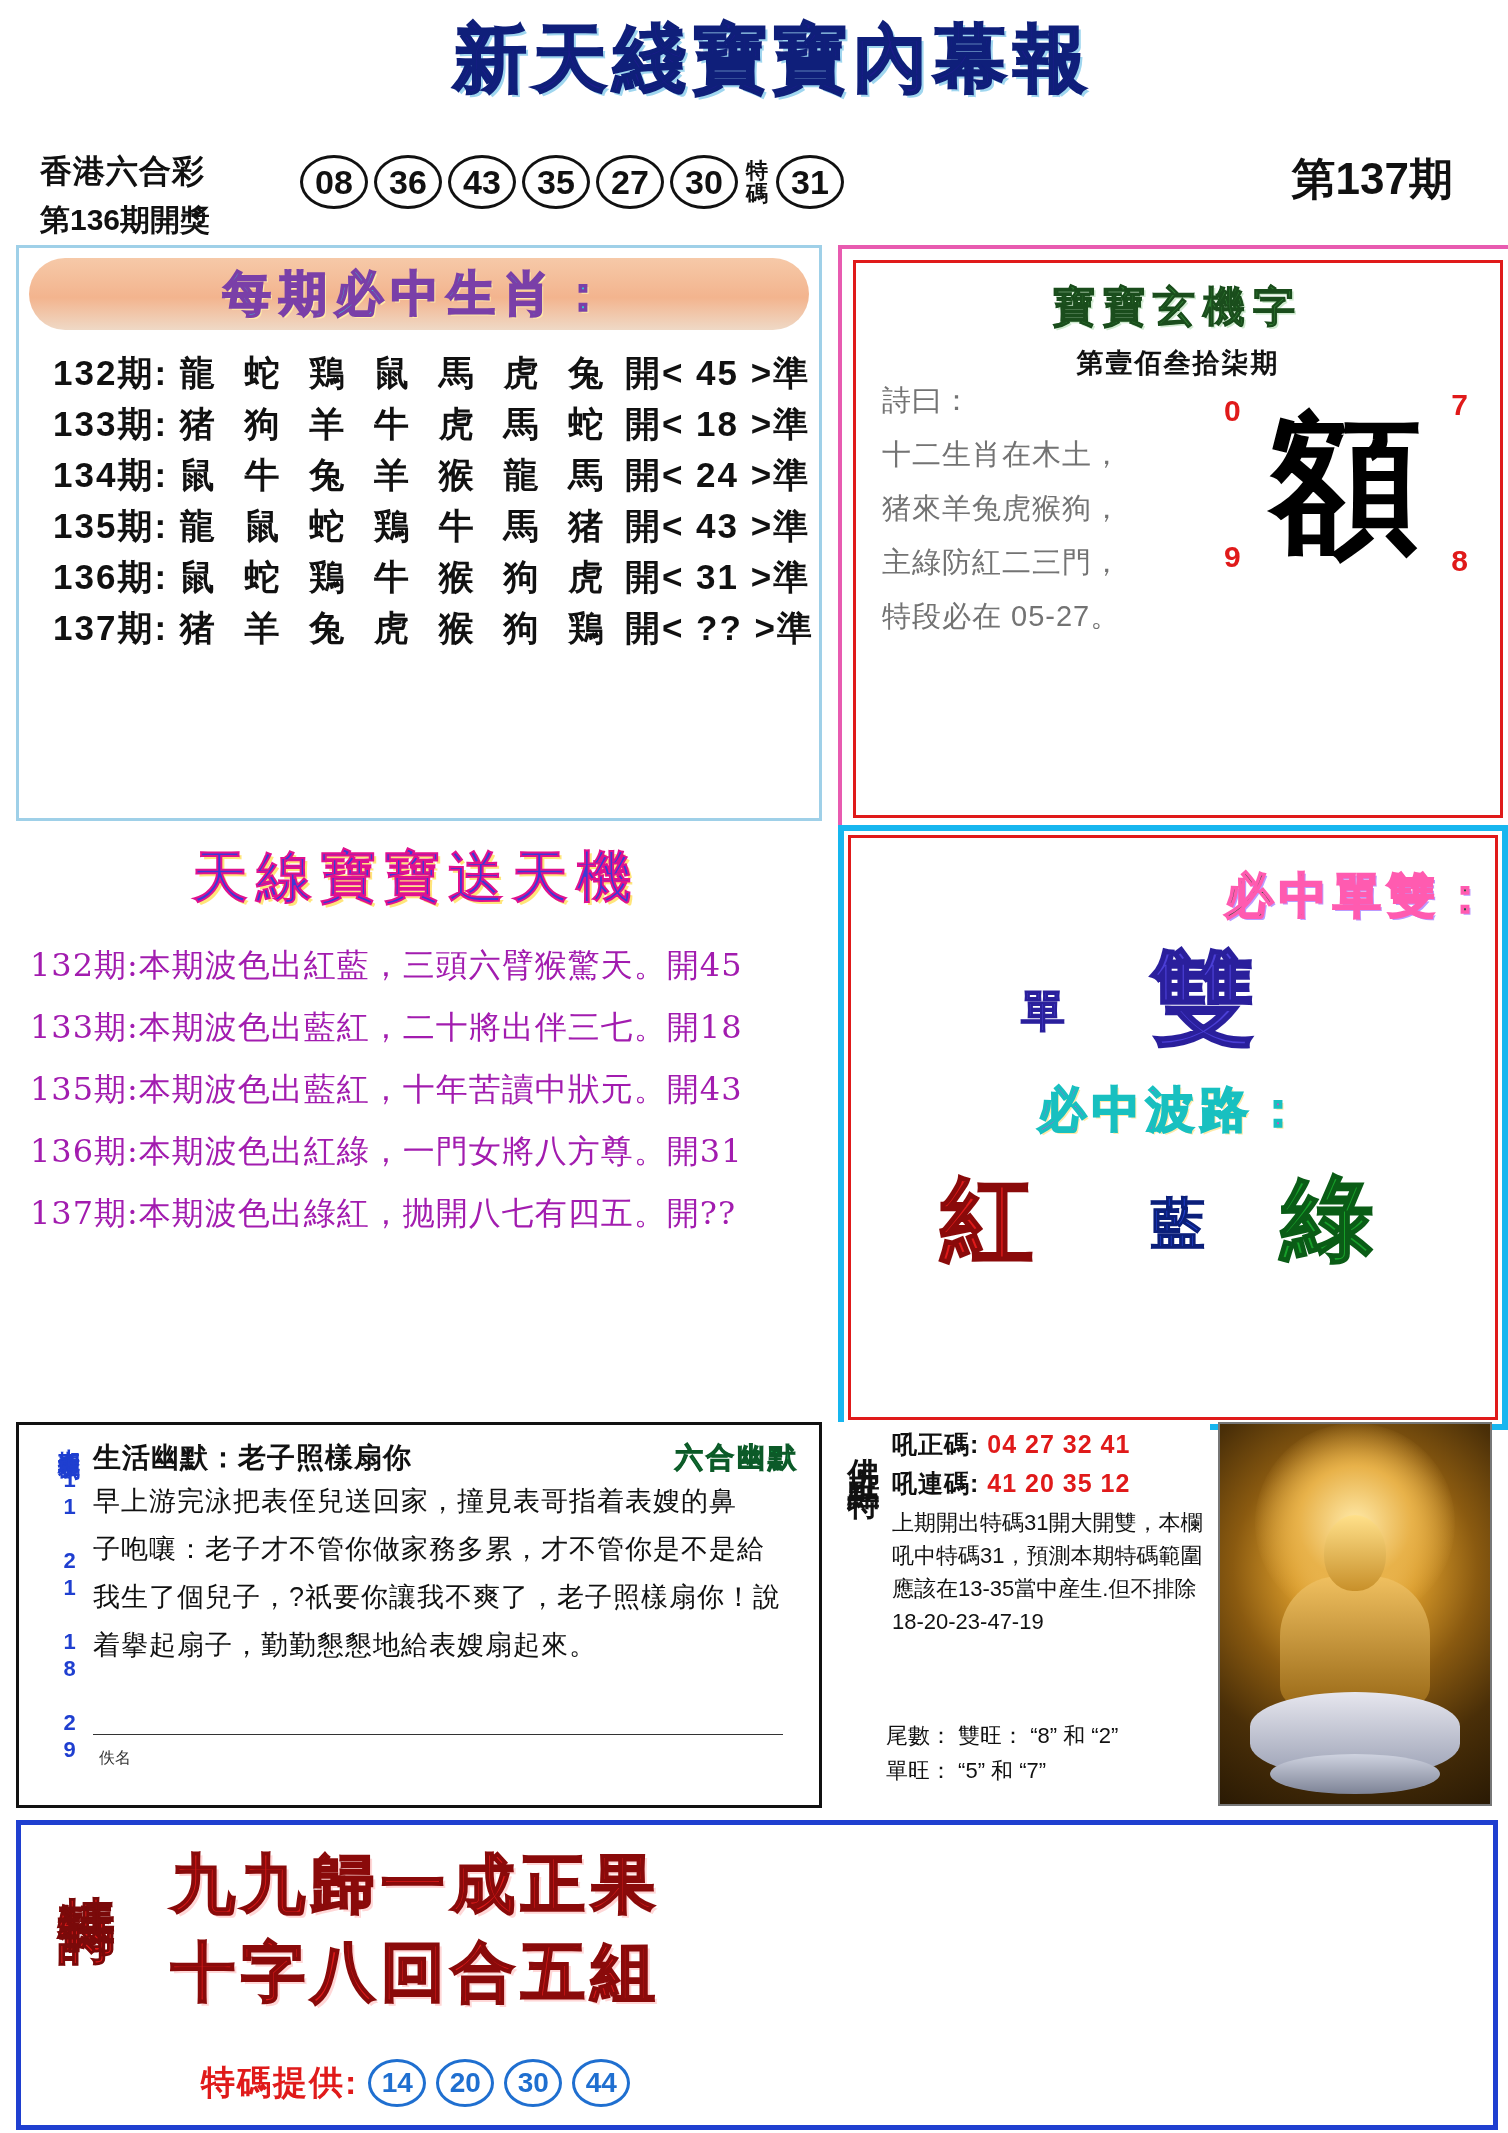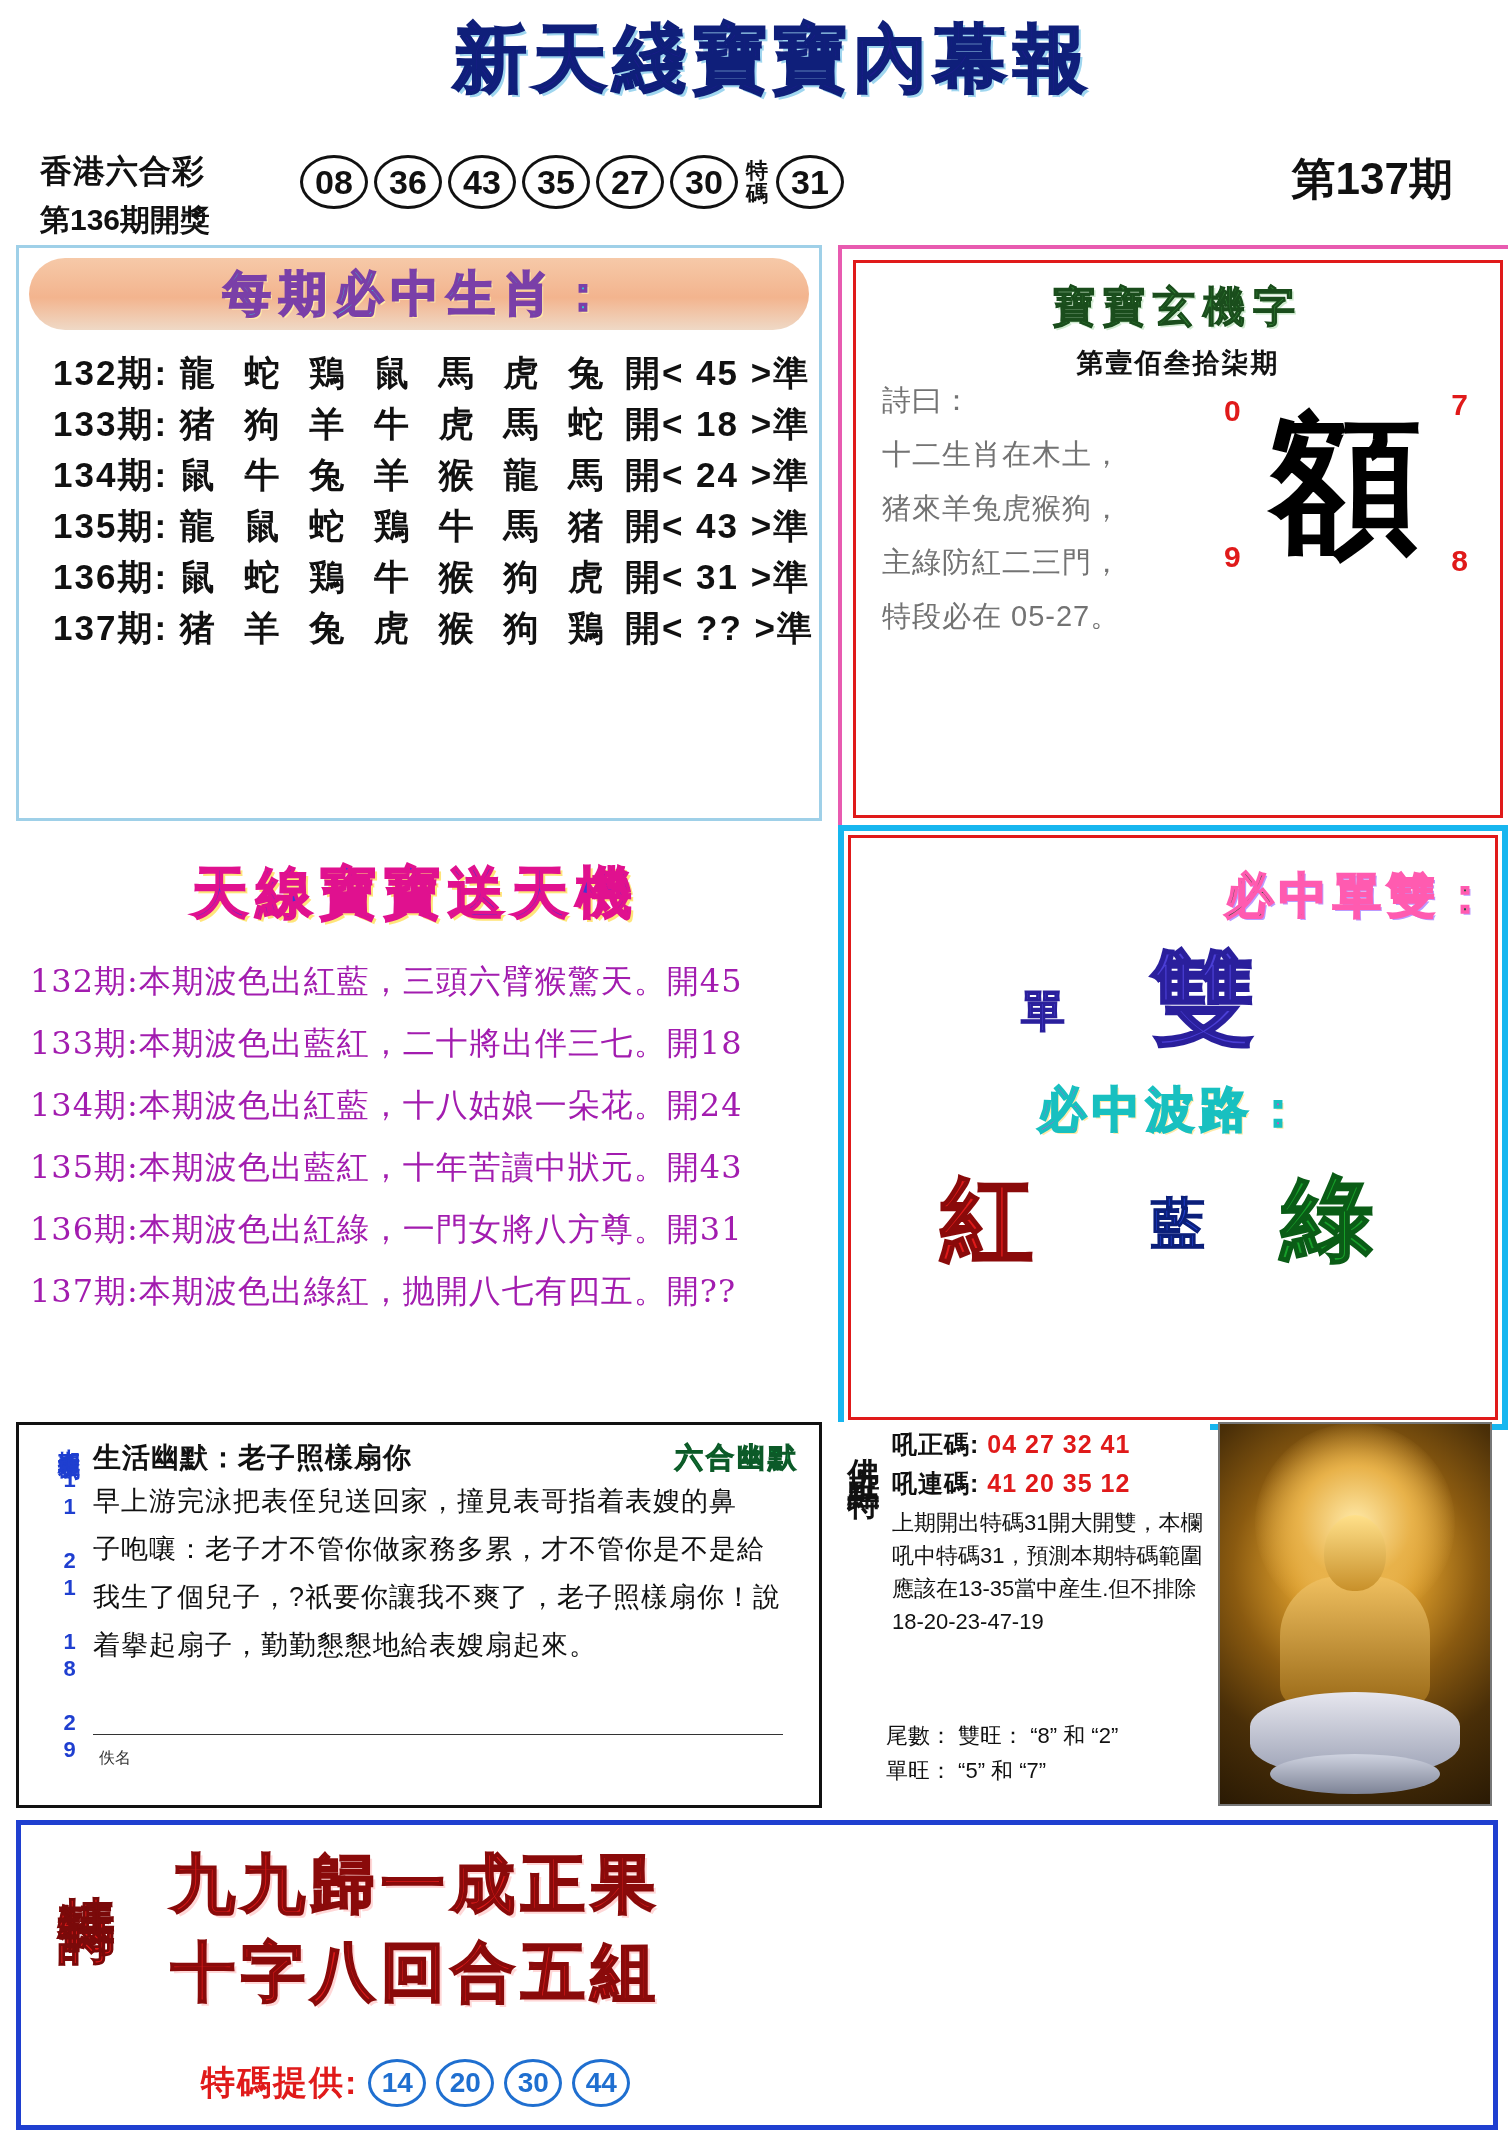--- a/index.html
+++ b/index.html
@@ -74,8 +74,8 @@
   
   .boxC{position:absolute;left:16px;top:830px;width:800px;height:585px;background:#fff;}
   .boxC .hd{
-    text-align:center;margin-top:26px;
-    font-family:"DejaVu Sans",sans-serif;font-size:56px;font-weight:bold;letter-spacing:8px;
+    text-align:center;margin-top:10px;
+    font-family:"DejaVu Sans",sans-serif;font-size:56px;font-weight:normal;letter-spacing:8px;
     color:#3a3ad6;-webkit-text-stroke:2px #e0118f;text-shadow:3px 3px 0 #ffe57a;
   }
   .rowsC{margin-top:28px;padding:0 14px;}

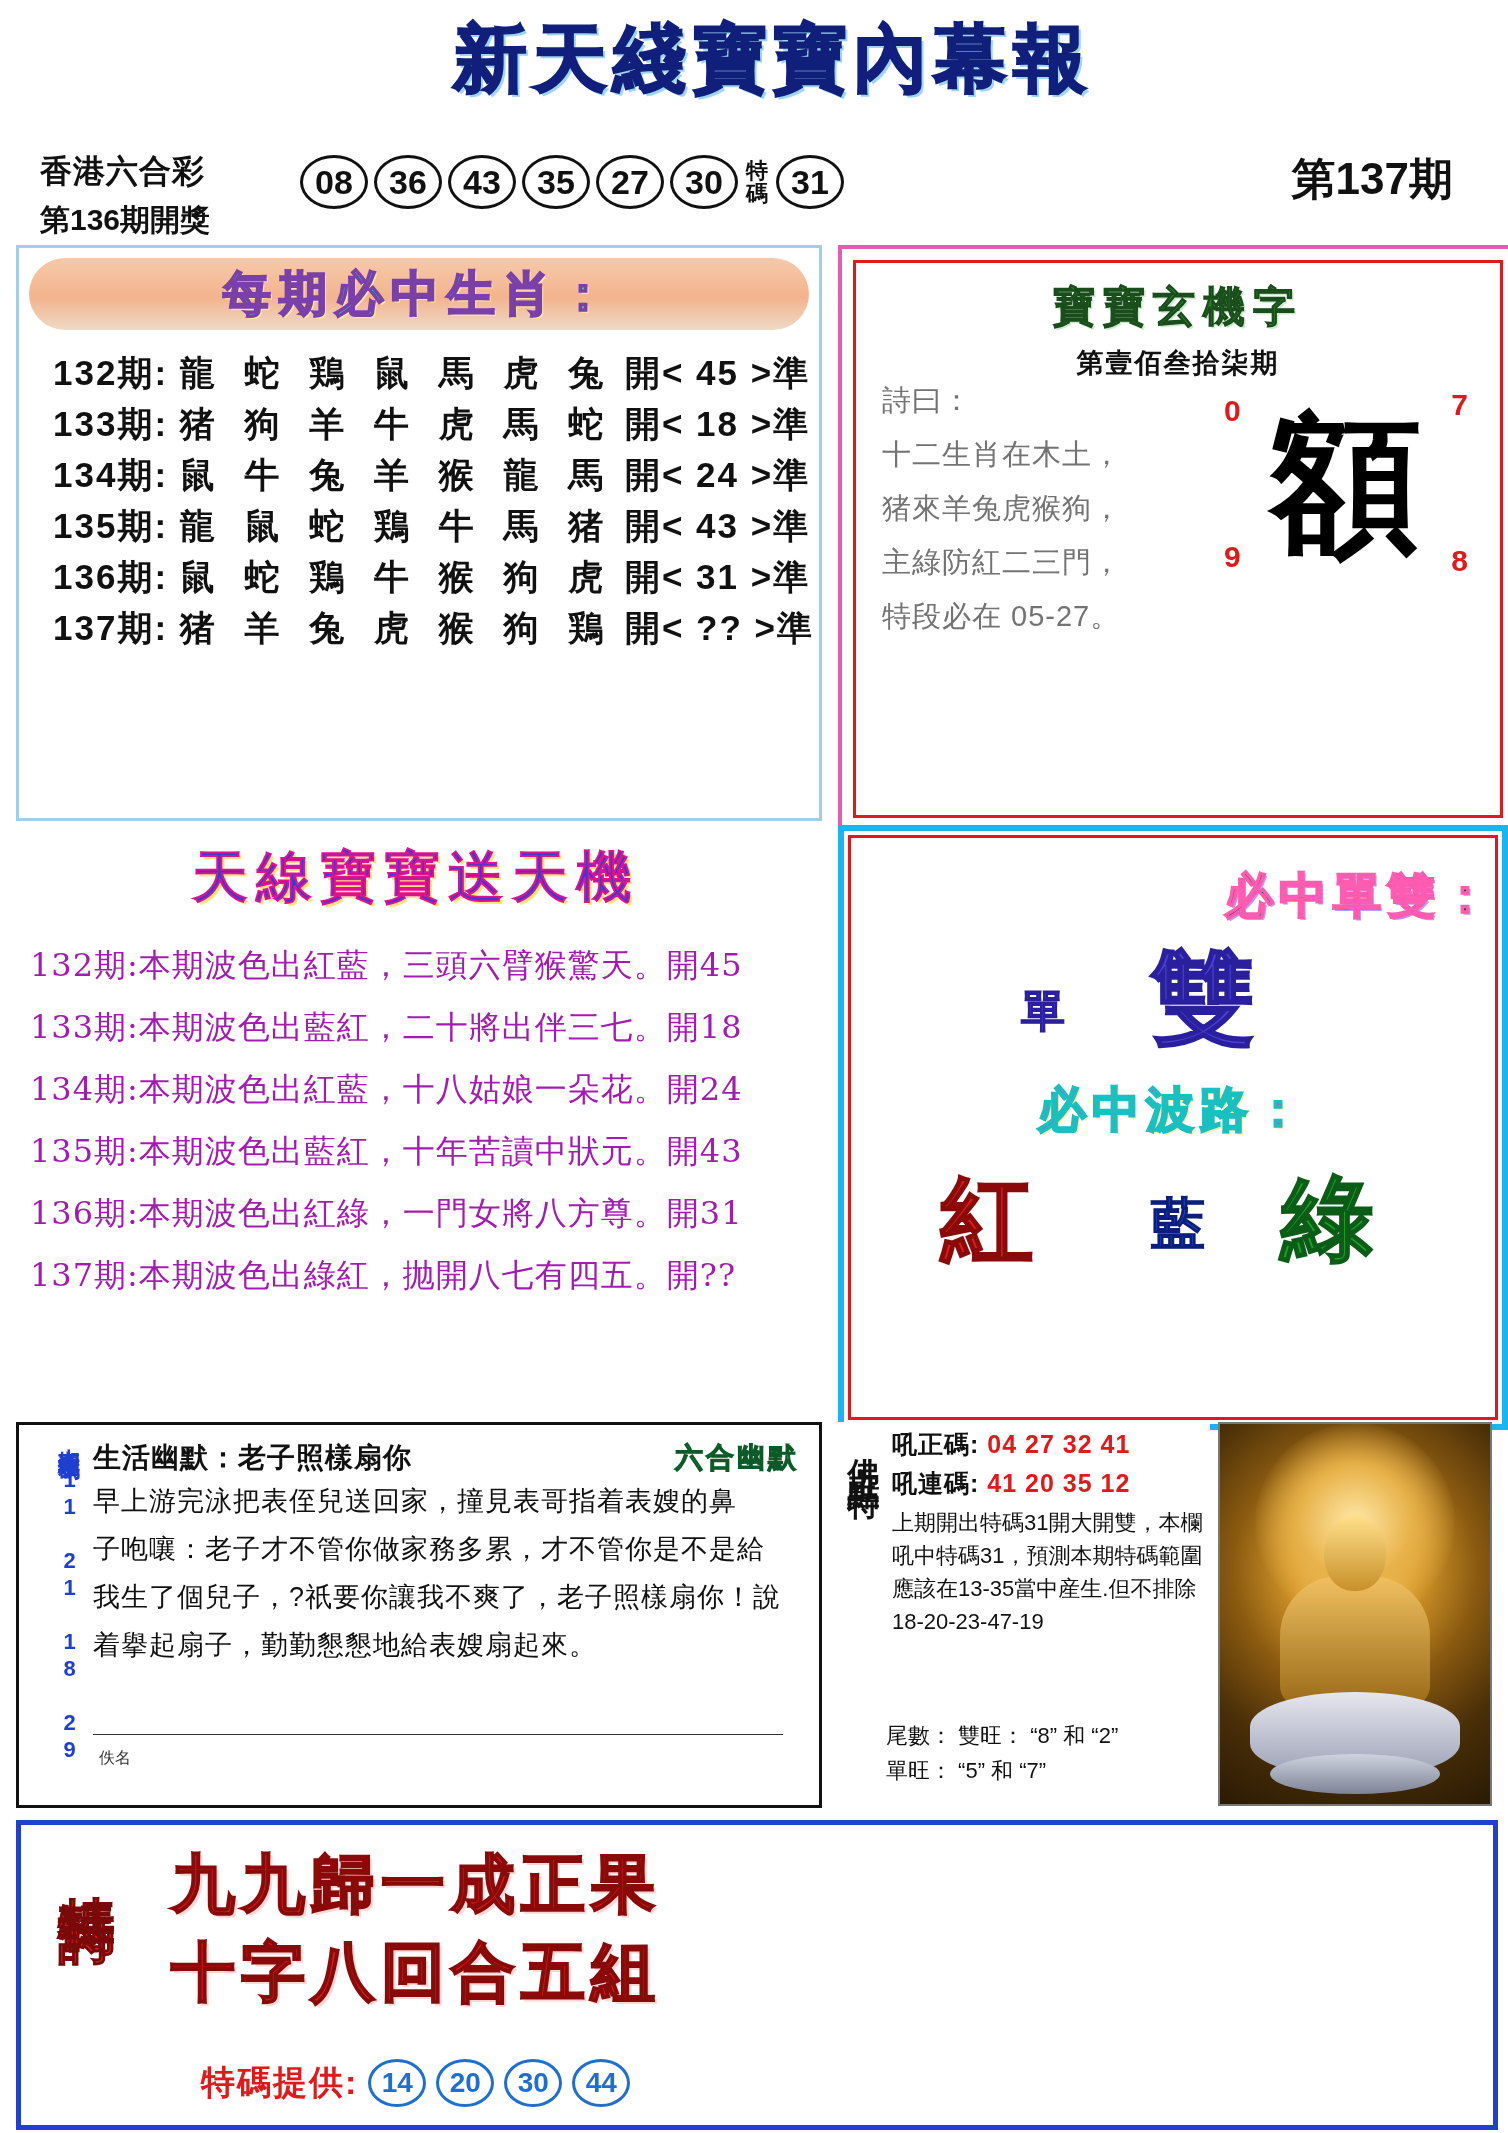--- a/index.html
+++ b/index.html
@@ -256,7 +256,6 @@
   <div class="rowsC">
     <div class="rowC">132期:本期波色出紅藍，三頭六臂猴驚天。開45</div>
     <div class="rowC">133期:本期波色出藍紅，二十將出伴三七。開18</div>
-    <div class="rowC">134期:本期波色出紅藍，十八姑娘一朵花。開24</div>
     <div class="rowC">135期:本期波色出藍紅，十年苦讀中狀元。開43</div>
     <div class="rowC">136期:本期波色出紅綠，一門女將八方尊。開31</div>
     <div class="rowC">137期:本期波色出綠紅，抛開八七有四五。開??</div>

